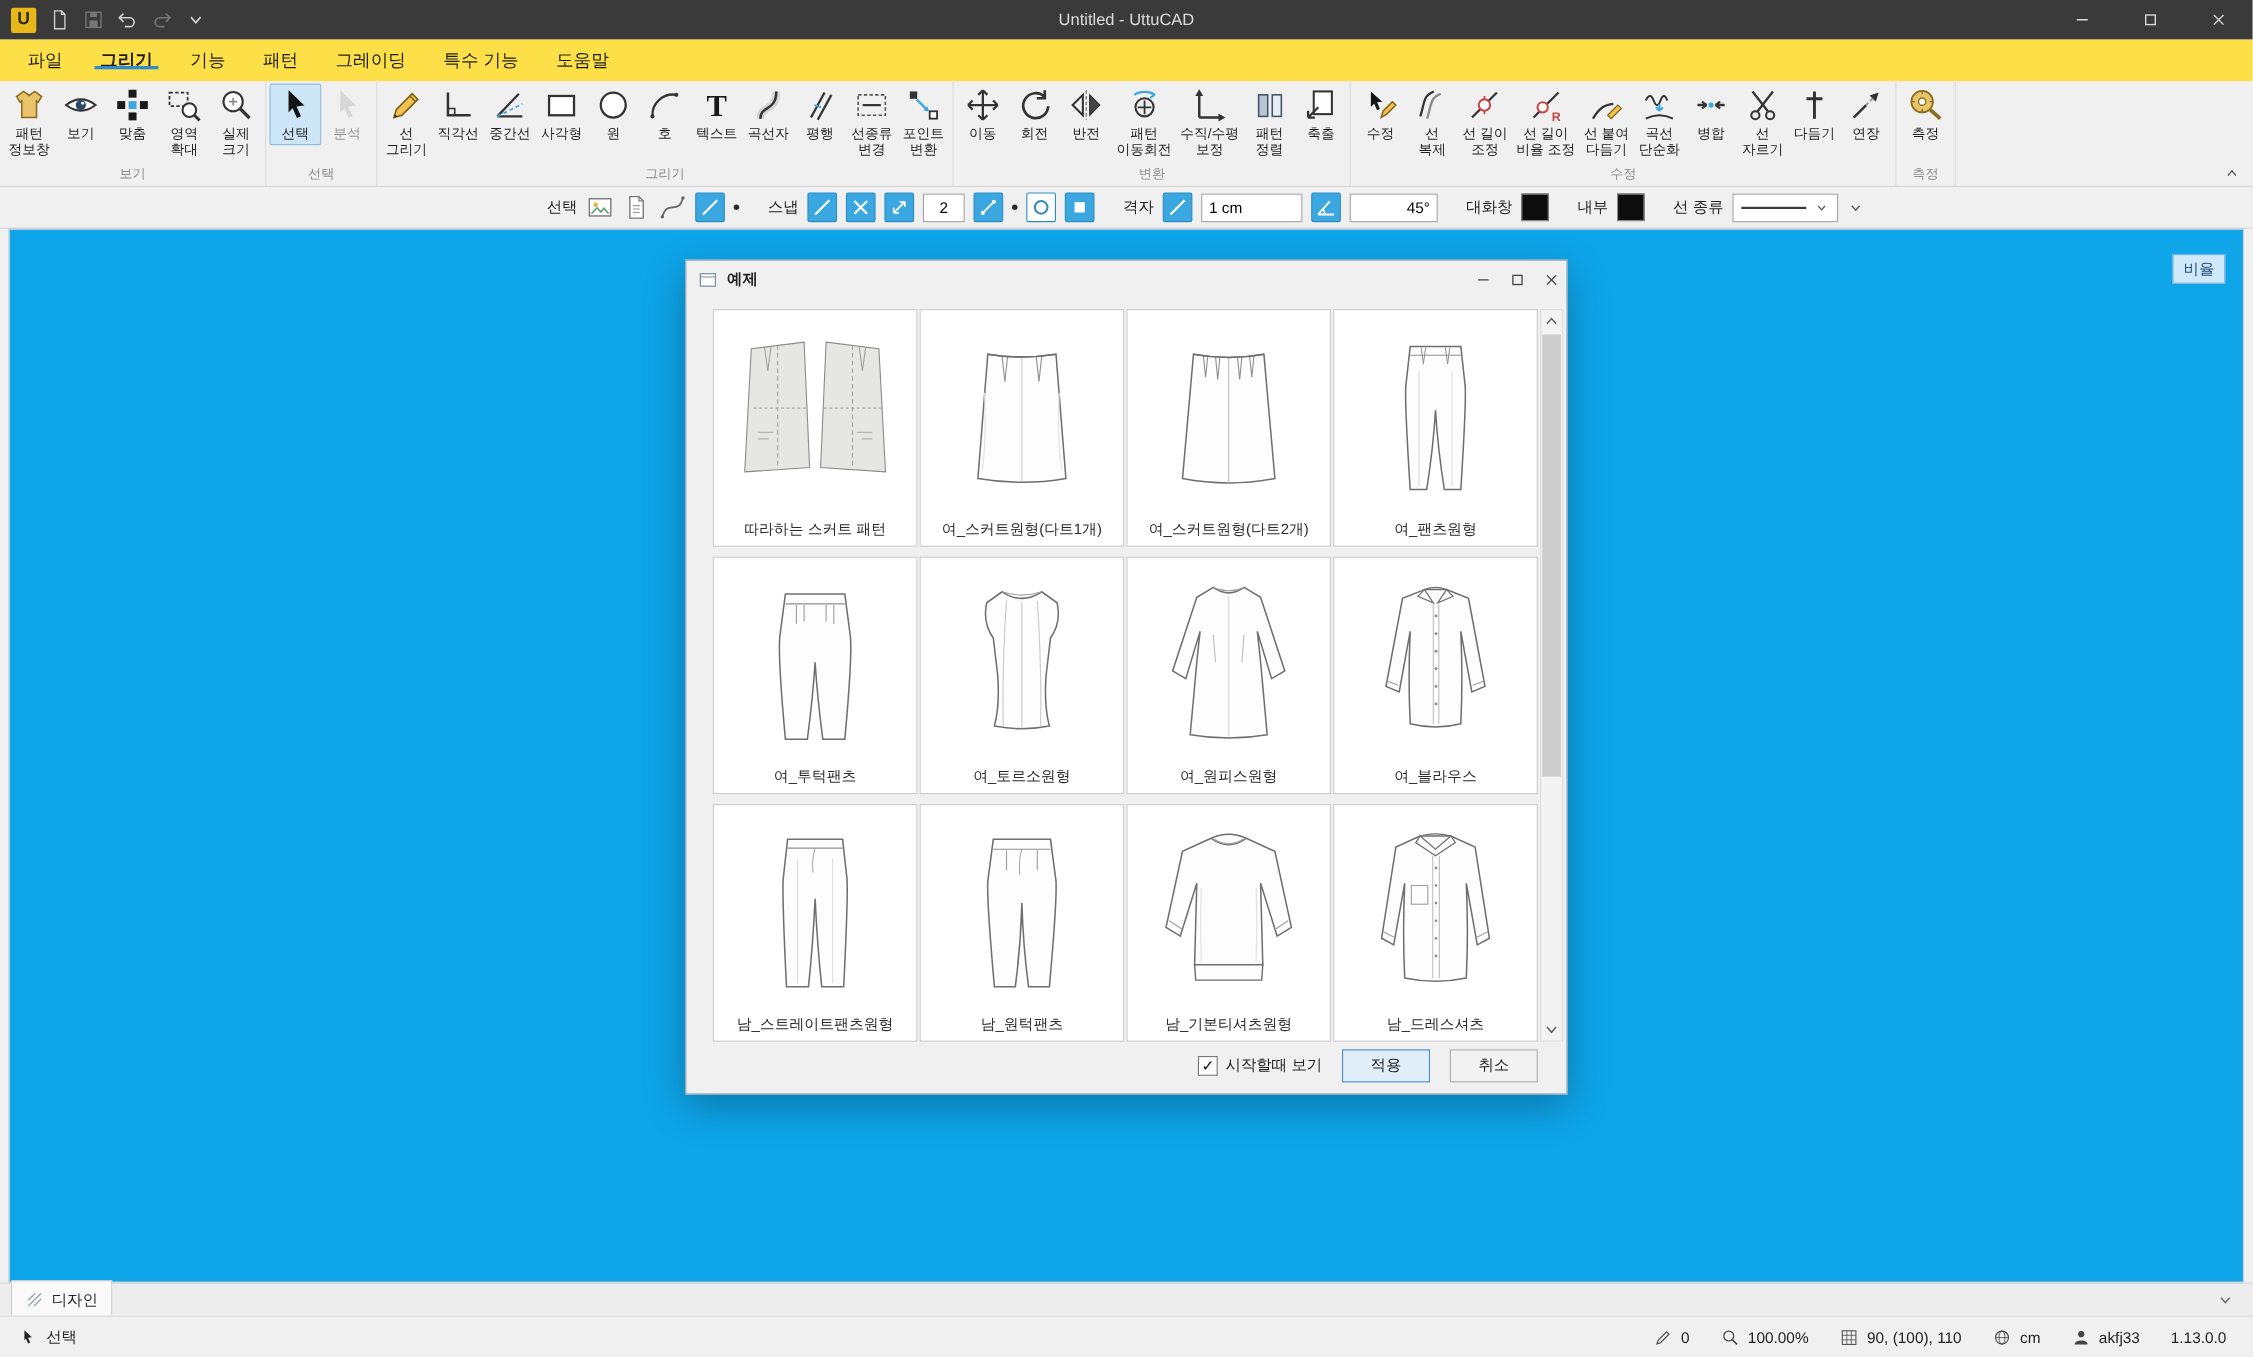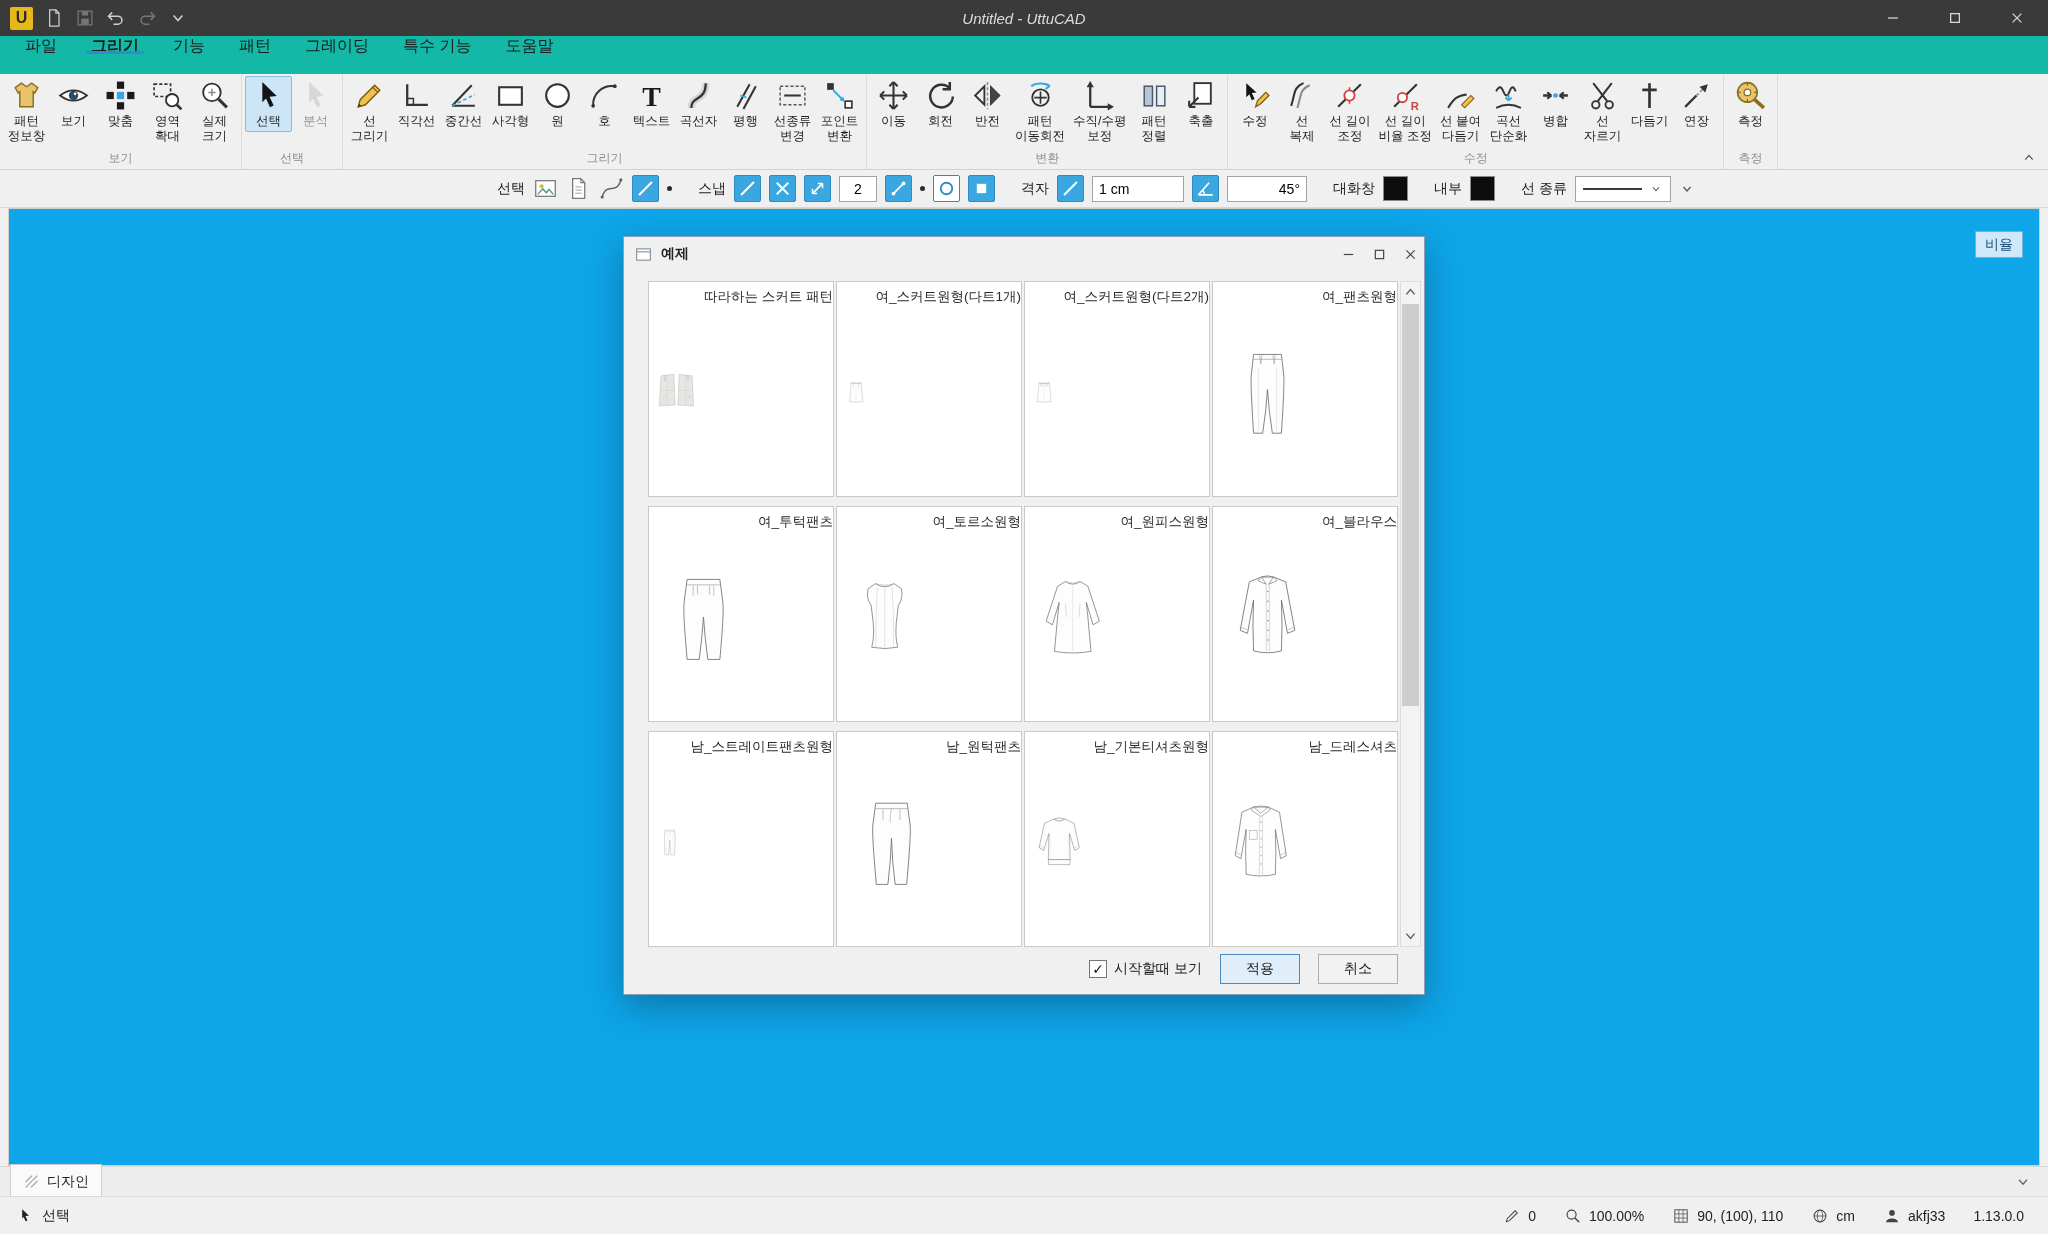--- a/index.html
+++ b/index.html
@@ -16,7 +16,7 @@
     display:flex;align-items:center;justify-content:center;border-radius:2px;}
   .tb-icon{width:20px;height:20px;color:#cfcfcf;}
   .tb-icon.dim{opacity:.4;}
-  .tb-title{position:absolute;left:0;right:0;text-align:center;font-size:15px;color:#dcdcdc;pointer-events:none;font-style:italic;}
+  .tb-title{position:absolute;left:0;right:0;text-align:center;font-size:15px;color:#dcdcdc;pointer-events:none;}
   .tb-controls{margin-left:auto;display:flex;height:36px;z-index:2;}
   .winbtn{width:62px;height:36px;display:flex;align-items:center;justify-content:center;color:#d9d9d9;}
   .winbtn [data-icon]{width:20px;height:20px;}

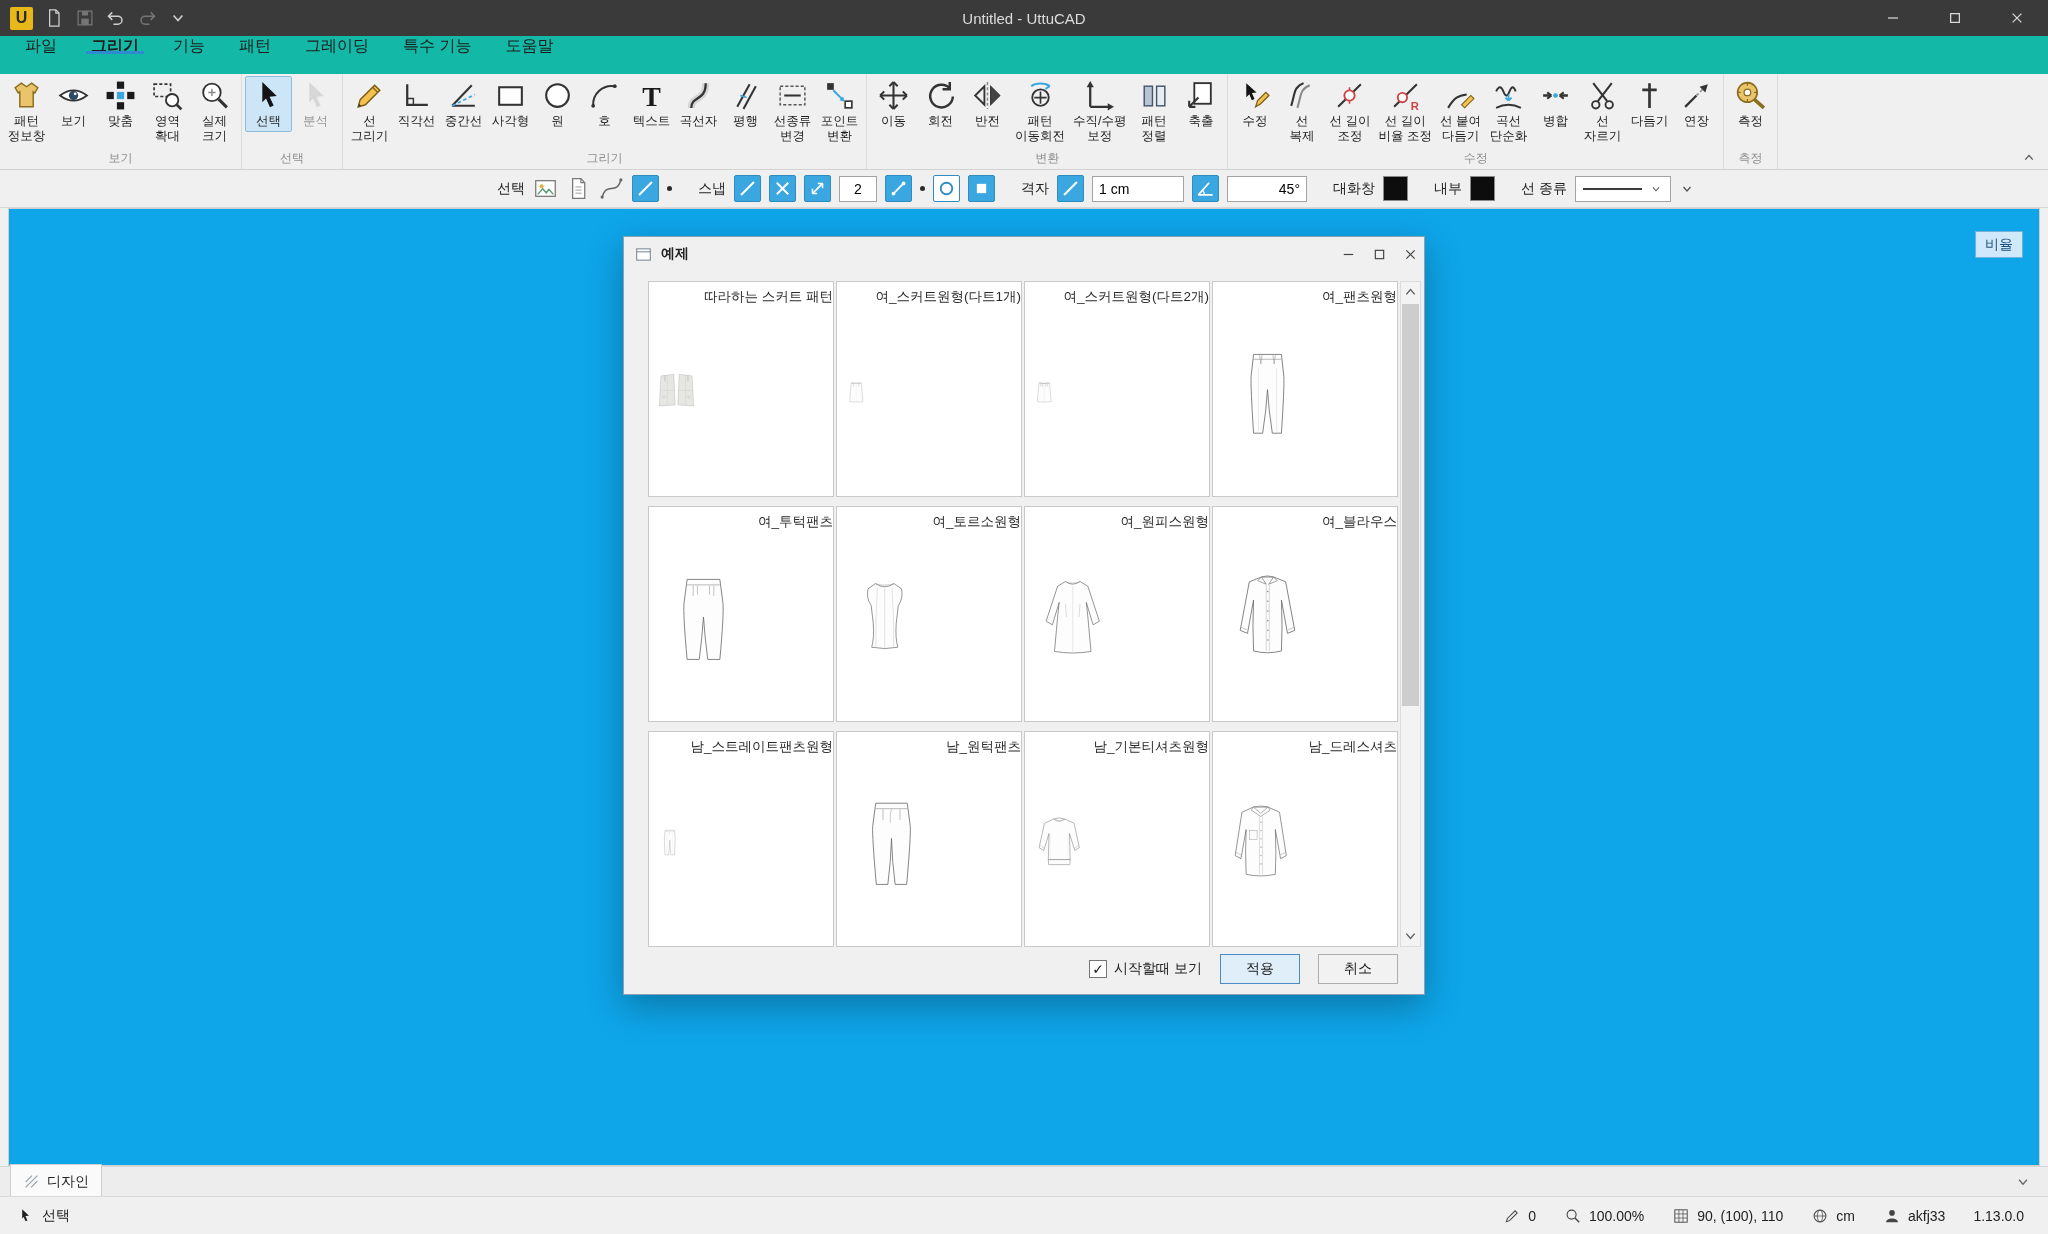--- a/index.html
+++ b/index.html
@@ -22,7 +22,7 @@
   .winbtn [data-icon]{width:20px;height:20px;}
 
   
-  .menubar{position:absolute;top:36px;left:0;right:0;height:38px;background:#14b8a6;display:flex;align-items:flex-start;padding-left:8px;}
+  .menubar{position:absolute;top:36px;left:0;right:0;height:38px;background:#fde047;display:flex;align-items:center;padding-left:8px;}
   .menu-item{padding:0 17px;display:flex;align-items:center;font-size:16px;color:#1c1c1c;position:relative;cursor:default;}
   .menu-item.active{font-weight:bold;}
   .menu-item.active::after{content:"";position:absolute;left:12px;right:12px;bottom:3px;height:3px;background:#2e8bd0;}

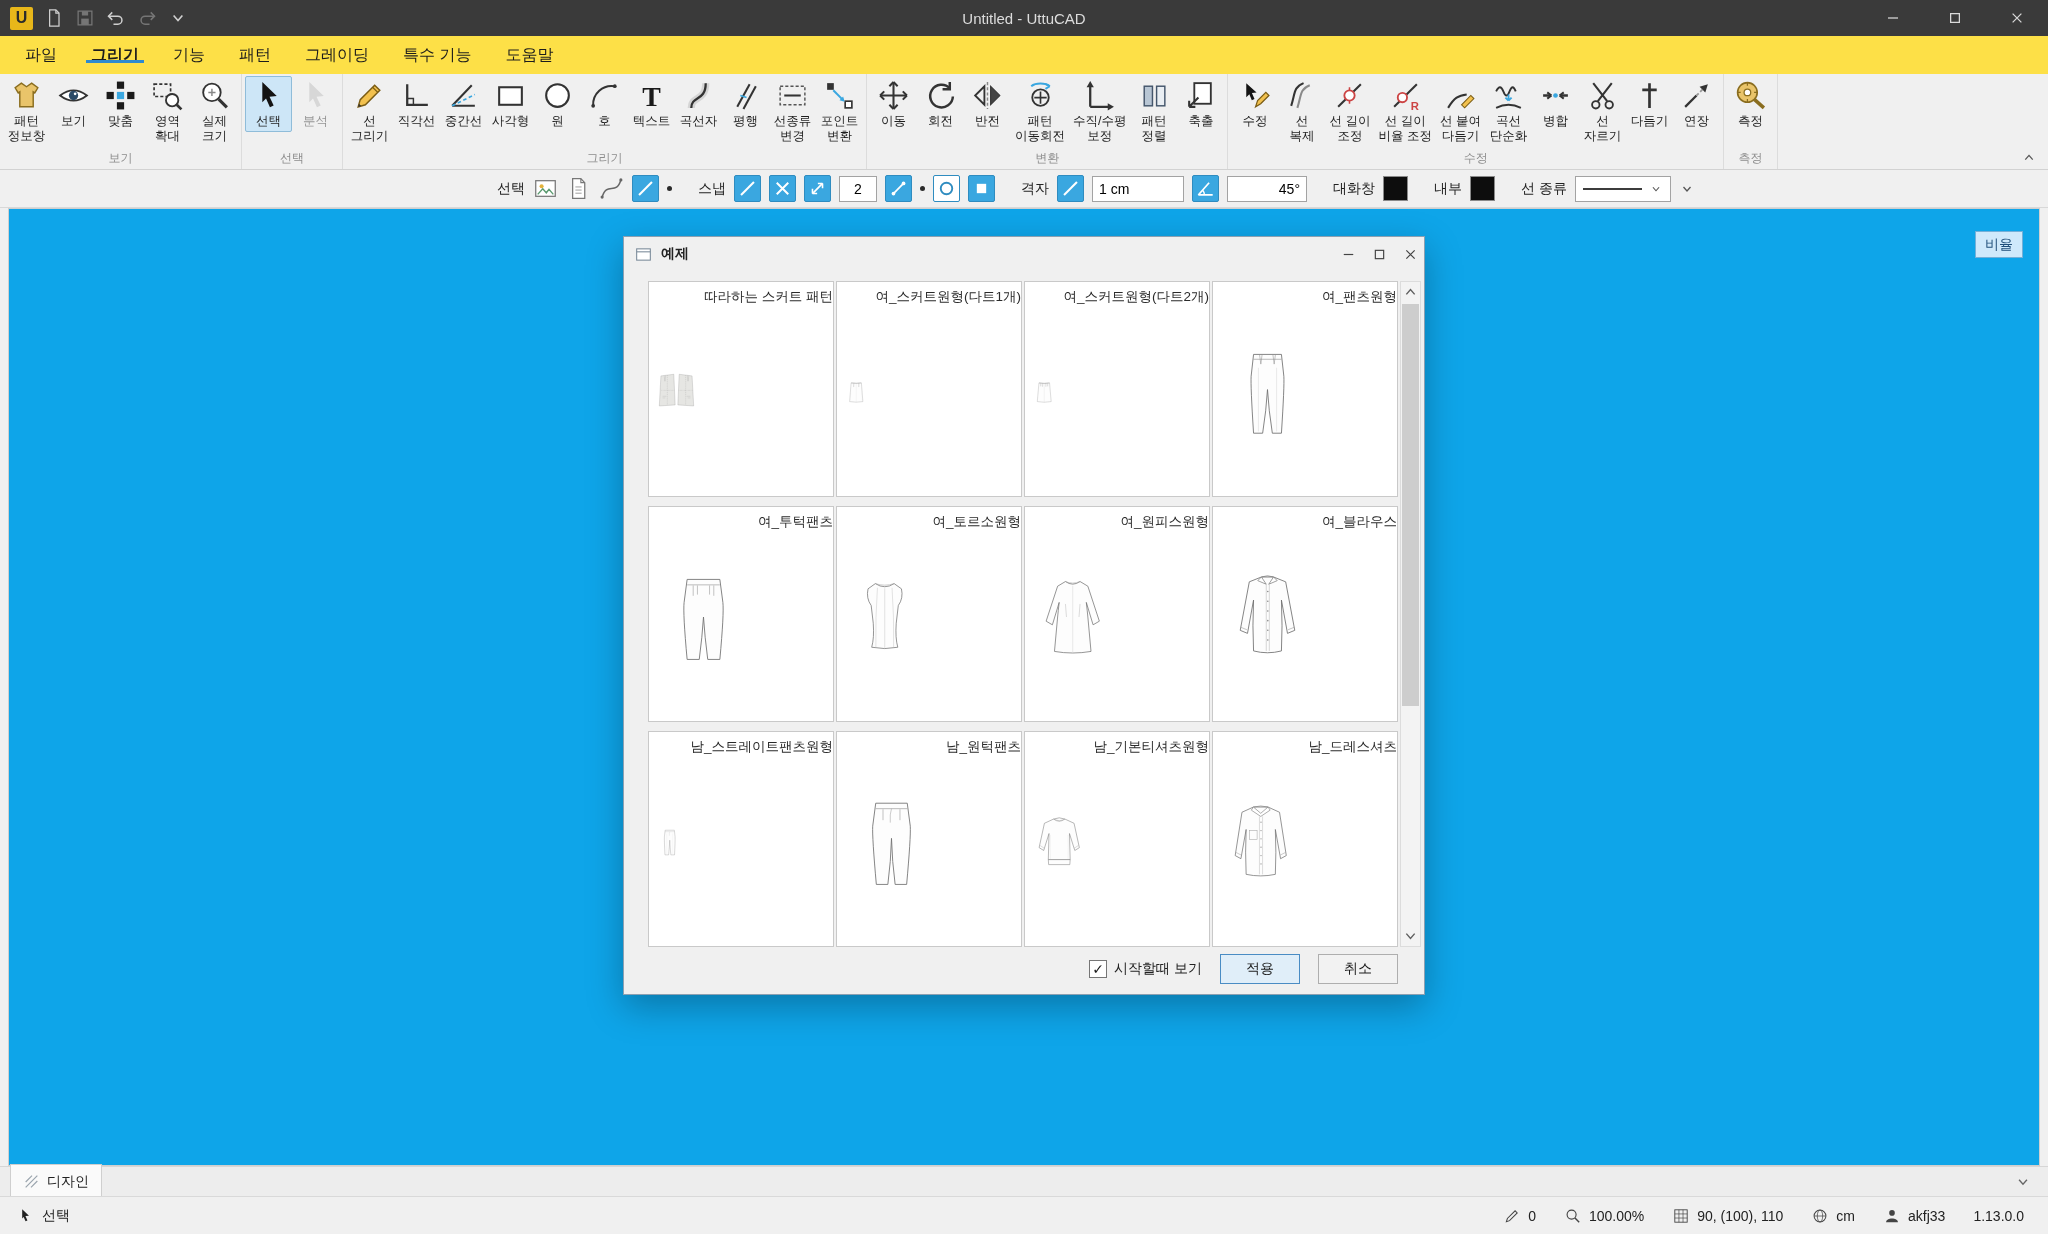--- a/index.html
+++ b/index.html
@@ -83,7 +83,7 @@
   .dlg-title{flex:1;font-weight:bold;}
   .dlg-btn{width:36px;height:26px;display:flex;align-items:center;justify-content:center;color:#444;margin-right:4px;}
   .thumb-grid{position:absolute;left:24px;top:44px;width:750px;display:grid;grid-template-columns:repeat(4,186px);grid-auto-rows:216px;gap:9px 2px;}
-  .thumb{background:#fff;border:1px solid #c9c9c9;display:flex;overflow:hidden;}
+  .thumb{background:#fff;border:1px solid #c9c9c9;display:flex;flex-direction:column;overflow:hidden;}
   .thumb-art{flex:1;display:flex;align-items:center;justify-content:center;padding:6px 6px 0;}
   .thumb-art svg{max-width:100%;max-height:100%;}
   .thumb-label{height:30px;display:flex;align-items:center;justify-content:center;font-size:13.5px;color:#2a2a2a;white-space:nowrap;}

